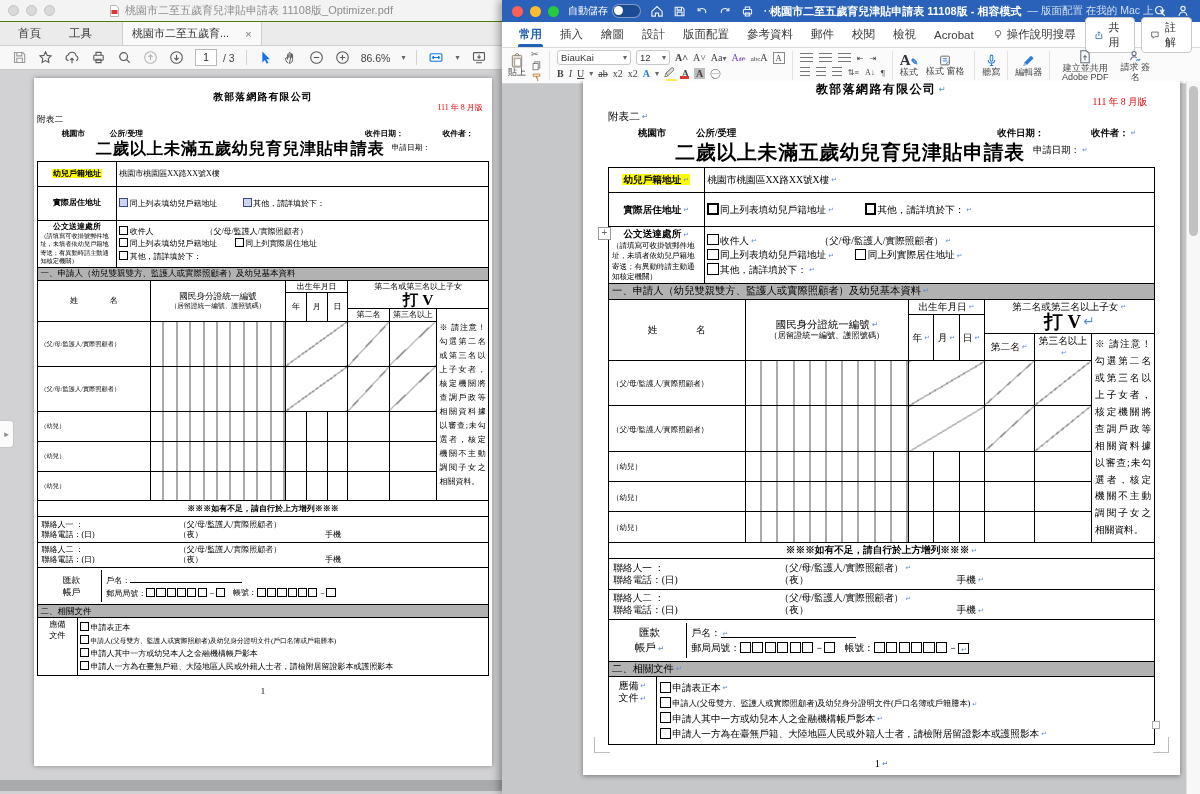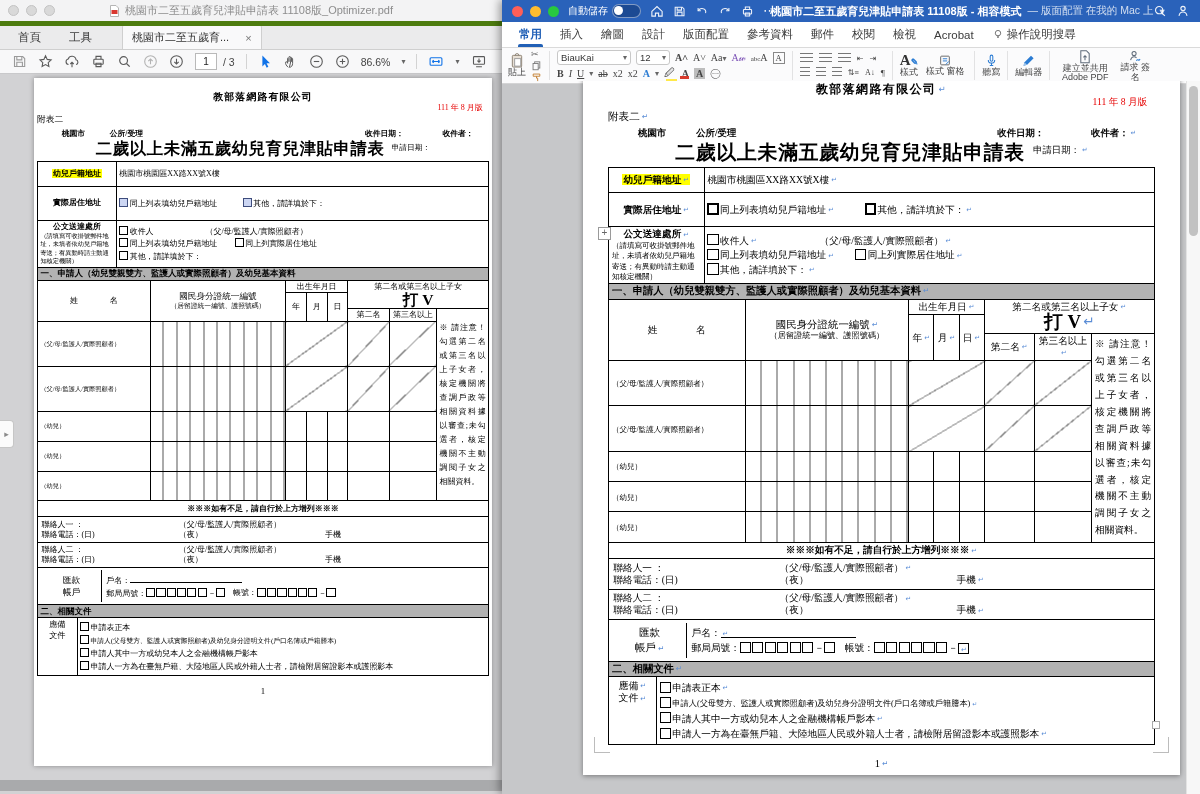--- a/index.html
+++ b/index.html
@@ -7,7 +7,7 @@
   svg{display:block}
   
   .aw{position:absolute;left:0;top:0;width:502px;height:794px;background:#d2d2d4;}
-  .aw-title{height:21px;background:#f3f3f4;border-bottom:5px solid #4d7c0f;display:flex;align-items:center;padding:0 8px;position:relative;}
+  .aw-title{height:21px;background:#f3f3f4;border-bottom:1px solid #4d7c0f;display:flex;align-items:center;padding:0 8px;position:relative;}
   .dots{display:flex;gap:7px}
   .dot{width:11px;height:11px;border-radius:50%;}
   .dot.inactive{background:#d9d9d9;border:1px solid #c3c3c3;box-sizing:border-box}

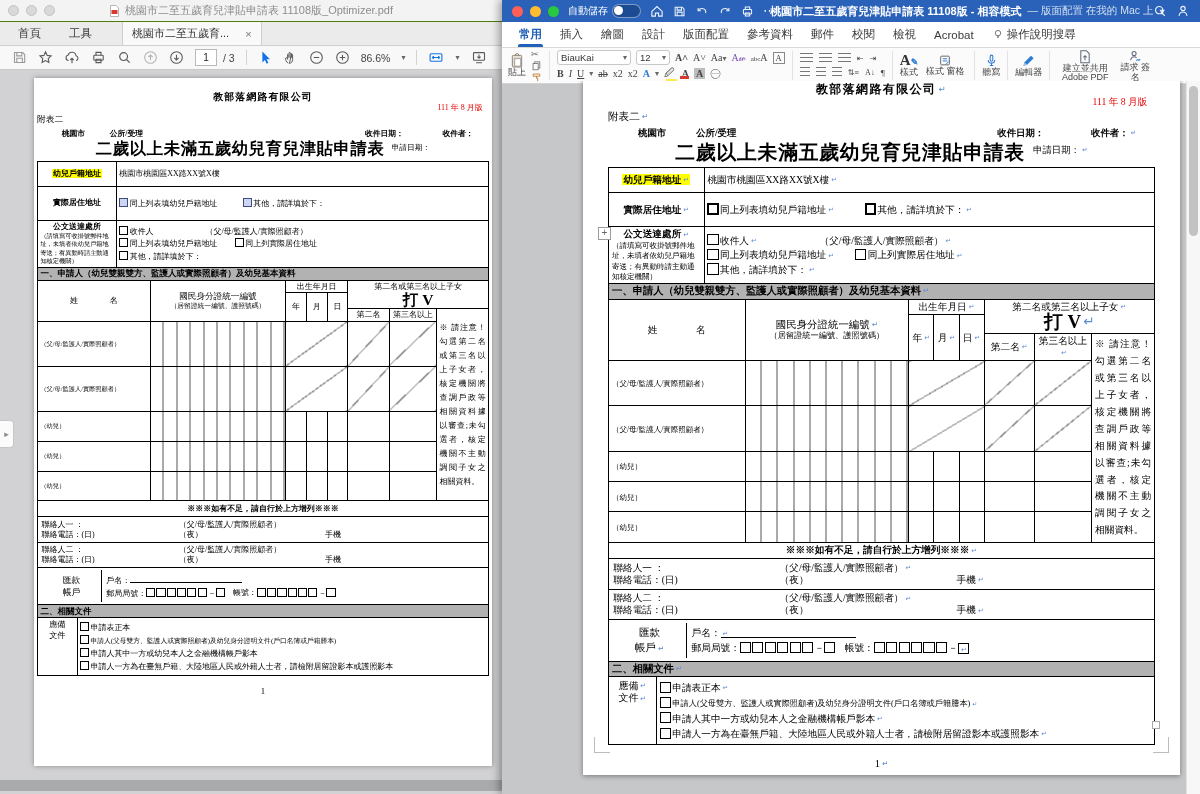--- a/index.html
+++ b/index.html
@@ -476,6 +476,21 @@
           </svg>
         <span>操作說明搜尋</span>
       </span>
+      <div class="menu-right">
+        <span class="mbtn">
+          <svg width="12" height="12" viewBox="0 0 15 15" fill="none" stroke="#2160b6" stroke-width="1.2">
+              <path d="M7.5 9V2.7M5.3 4.6l2.2-2 2.2 2"></path>
+              <path d="M4.2 7H3v6h9V7h-1.2"></path>
+            </svg>
+          <span>共用</span>
+        </span>
+        <span class="mbtn">
+          <svg width="12" height="12" viewBox="0 0 15 15" fill="none" stroke="#444" stroke-width="1.1">
+              <path d="M2.5 3h10v7H7.3L4.8 12.5V10H2.5z"></path>
+            </svg>
+          <span>註解</span>
+        </span>
+      </div>
     </div>
 
     <div class="ww-ribbon">

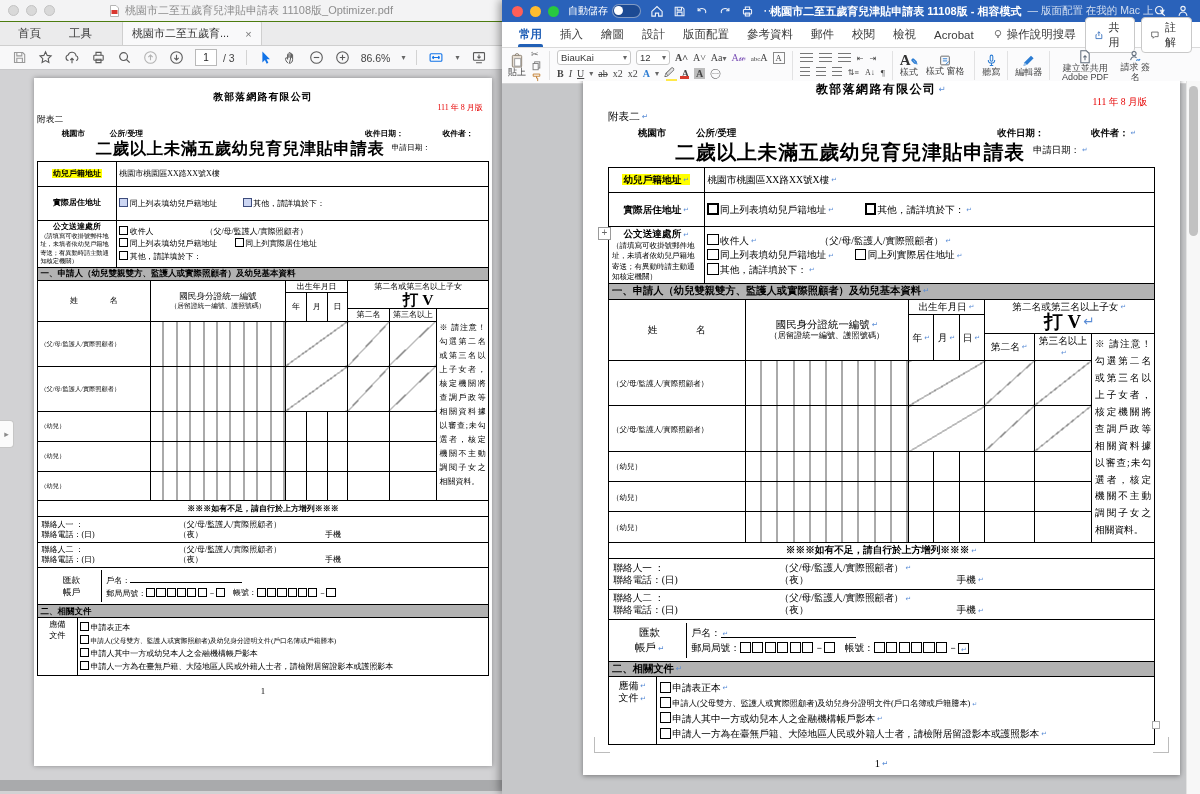--- a/index.html
+++ b/index.html
@@ -99,7 +99,7 @@
   .cb{display:inline-block;width:1.15em;height:1.15em;border:1px solid #000;vertical-align:-.18em;margin-right:.15em;box-sizing:border-box}
   .variant-pdf .fld{background:#ccd6f3;border-color:#3d4c7c}
   .variant-word .fld{border-width:2px}
-  .sechdr{border:1px solid #000;margin-top:-1px;background:#b2b2b2;font-weight:bold;font-size:1.12em;padding:.08em .3em;position:relative}
+  .sechdr{border:1px solid #000;margin-top:-1px;background:#b2b2b2;font-weight:normal;font-size:1.12em;padding:.08em .3em;position:relative}
   .c{text-align:center}.bold{font-weight:normal}
   .fs11{font-size:1.08em}.fs9{font-size:.85em}
   .tick{font-size:1.95em;font-weight:bold;line-height:1;font-family:"Liberation Serif",serif}

